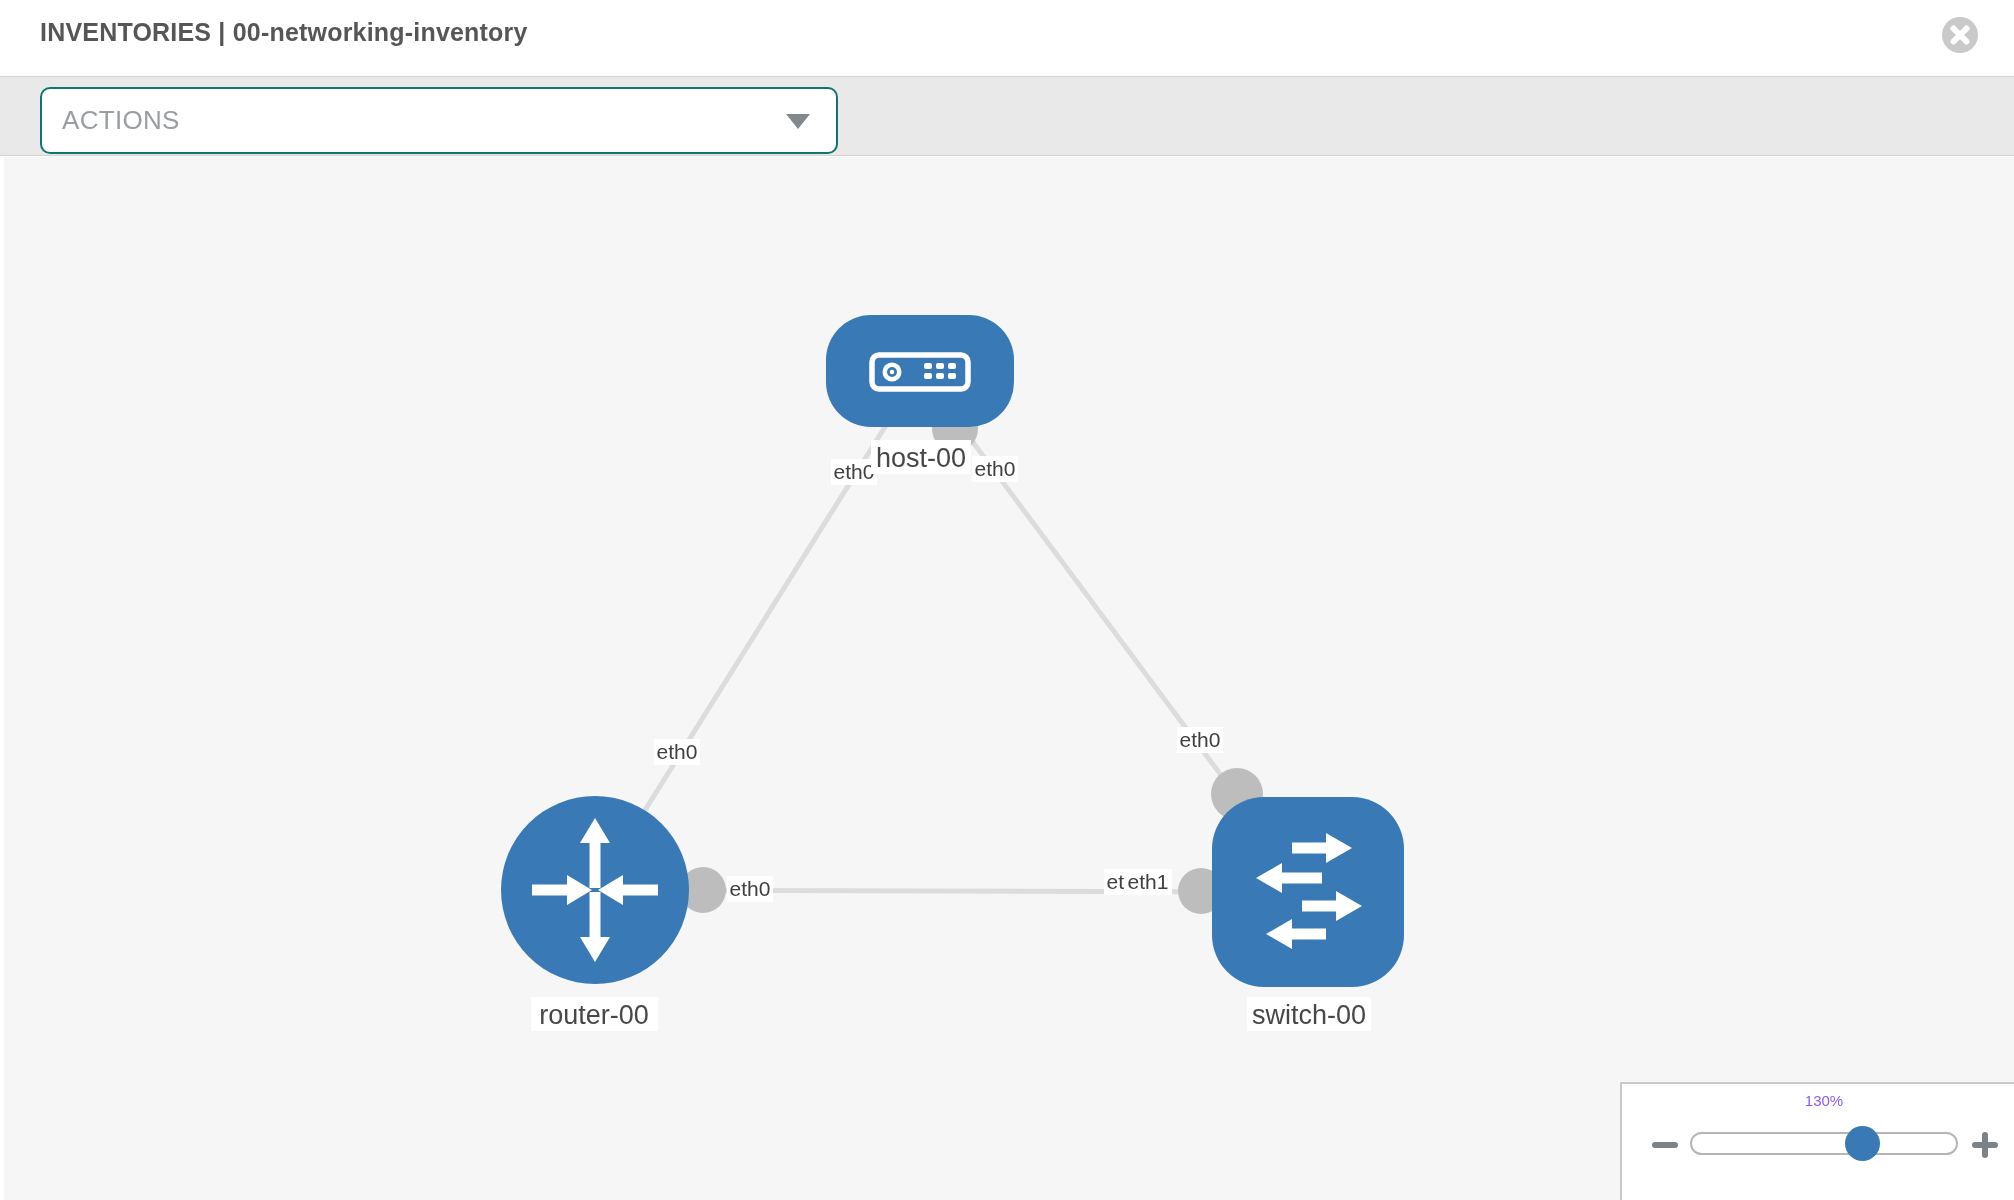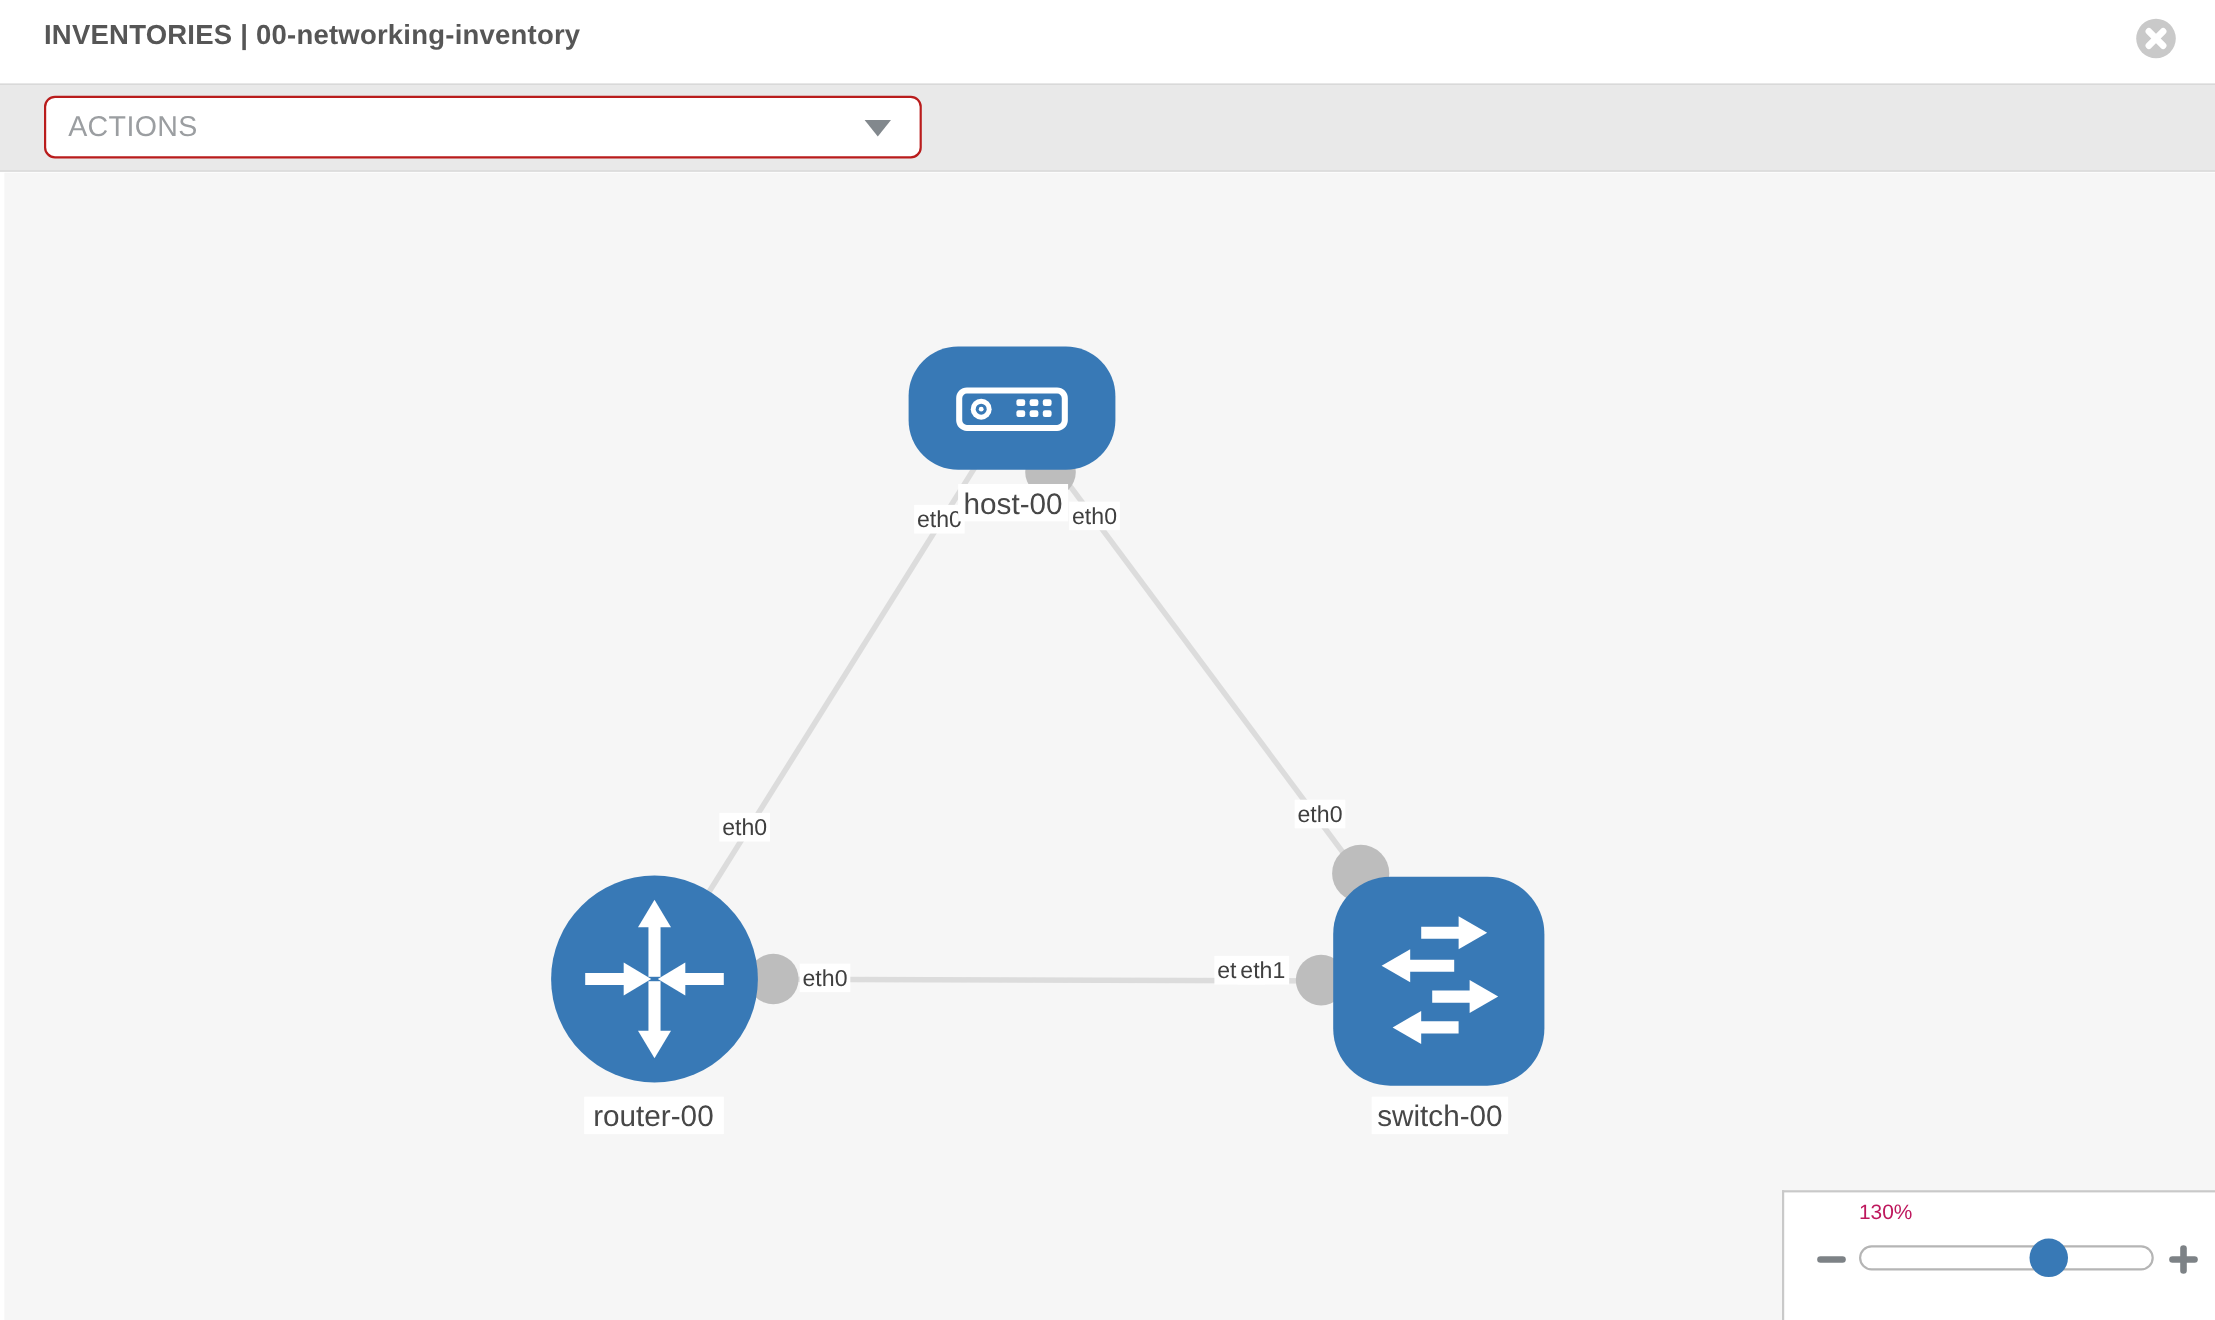--- a/index.html
+++ b/index.html
@@ -27,8 +27,8 @@
     box-sizing:border-box;
   }
   .select-box{
-    position:absolute;top:10px;height:57px;background:#ffffff;
-    border:2px solid #b91c1c;border-radius:10px;box-sizing:border-box;
+    position:absolute;top:10px;height:67px;background:#ffffff;
+    border:2px solid #0f766e;border-radius:10px;box-sizing:border-box;
     display:flex;align-items:center;cursor:pointer;
   }
   .select-box .label{

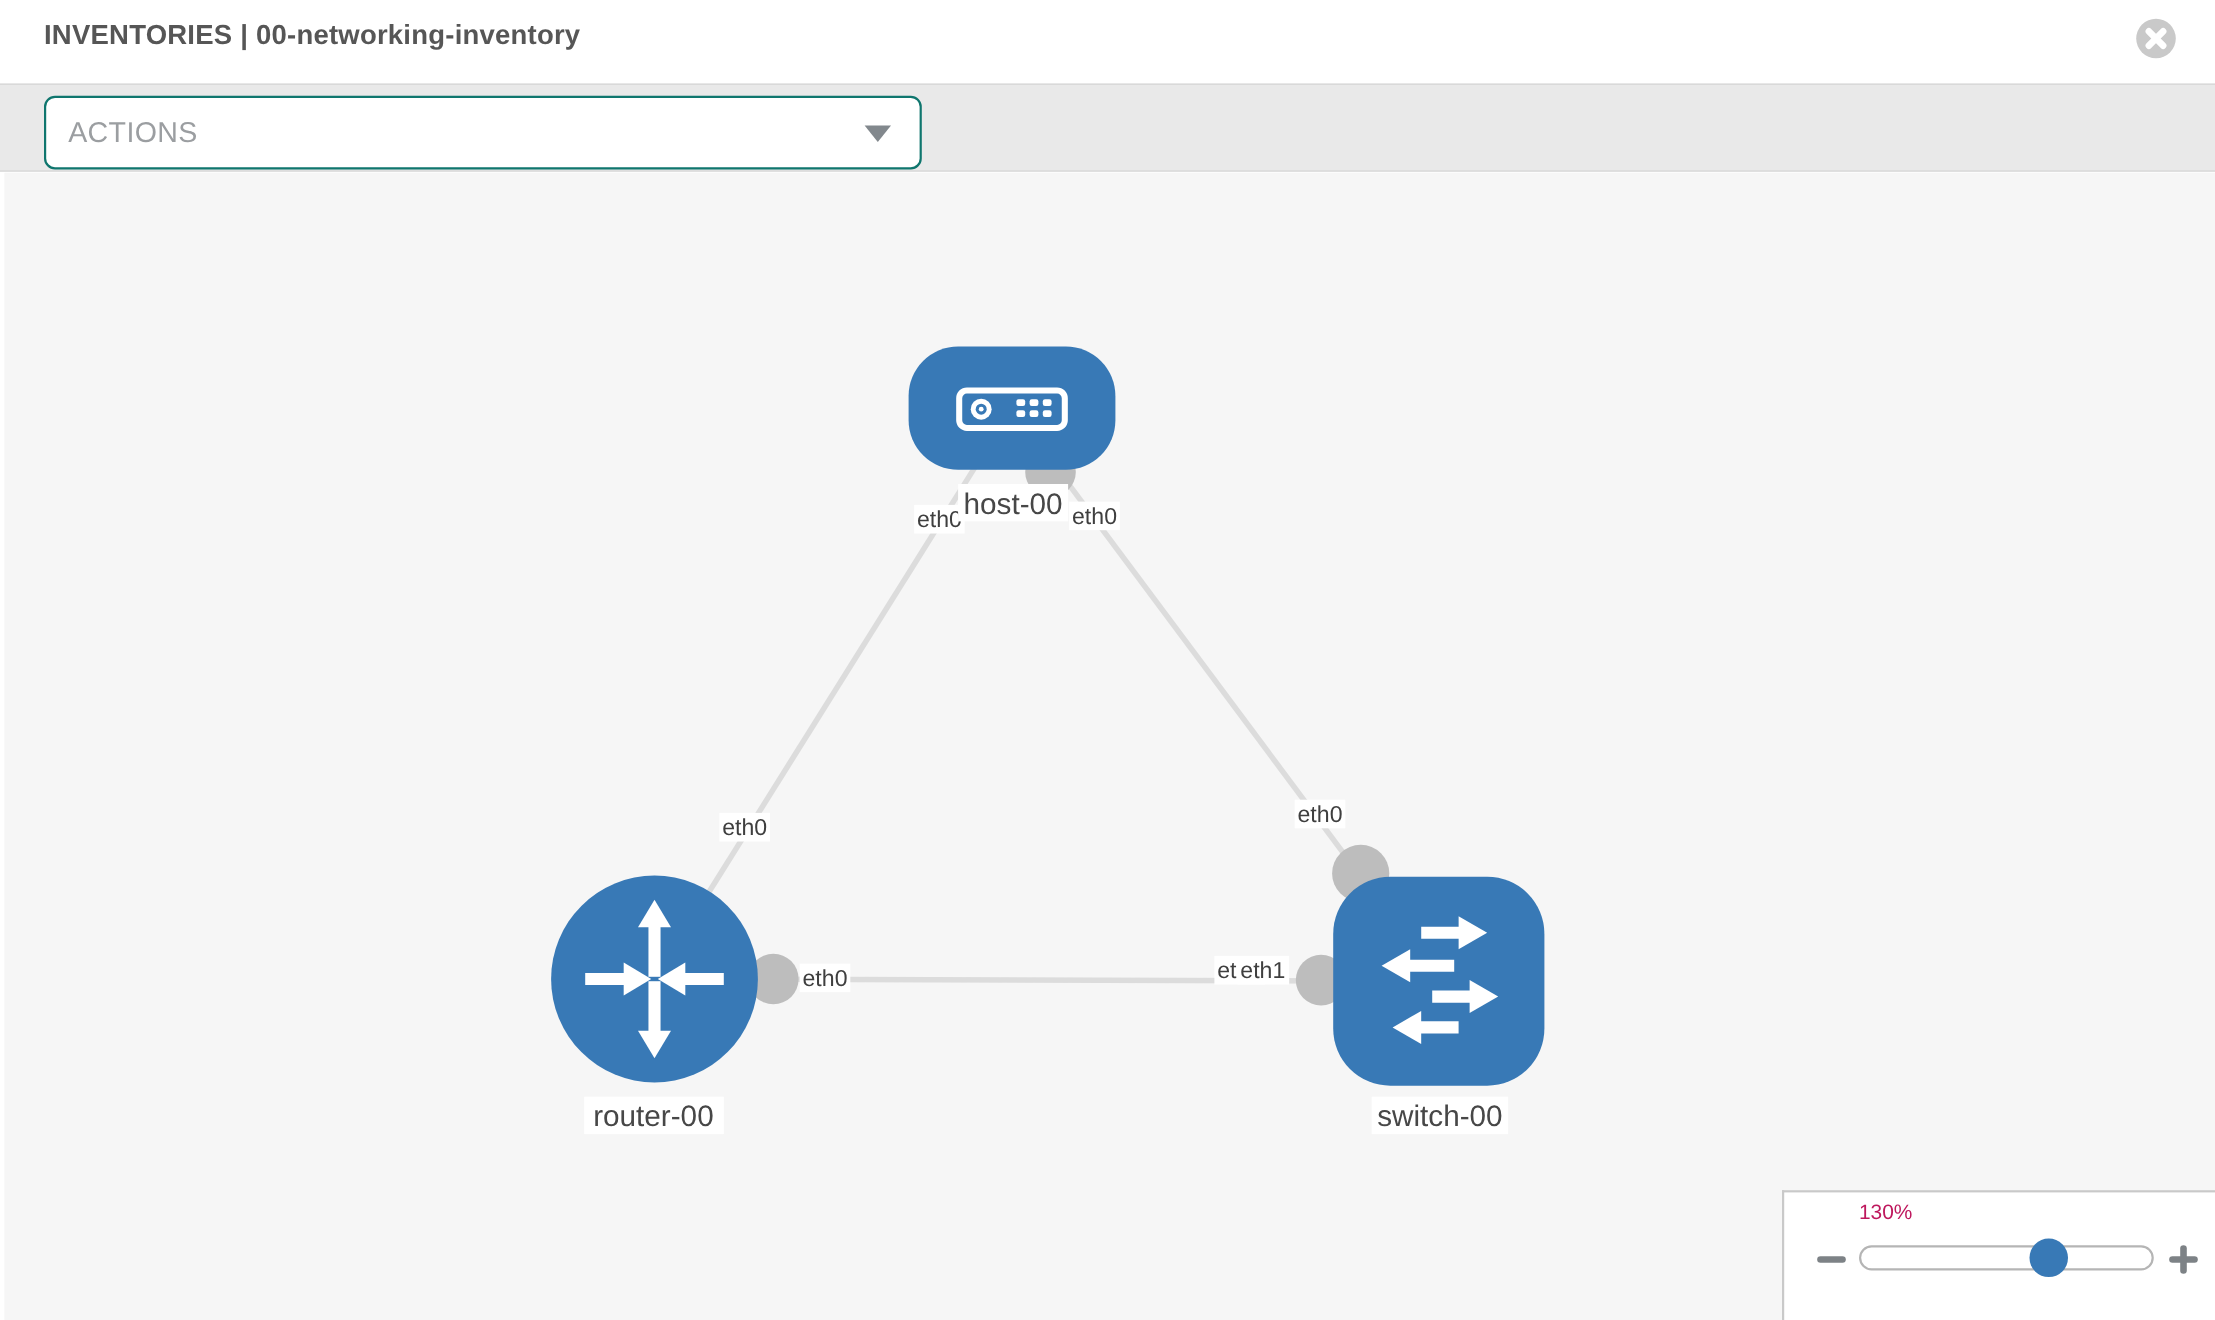--- a/index.html
+++ b/index.html
@@ -61,8 +61,8 @@
     box-sizing:border-box;
   }
   .zoom-level{
-    position:absolute;left:68px;top:8px;width:268px;text-align:left;
-    font-size:19px;color:#be185d;
+    position:absolute;left:68px;top:8px;width:268px;text-align:center;
+    font-size:15px;color:#8b5cf6;
   }
   .zoom-out{
     position:absolute;left:26px;top:46px;width:34px;height:30px;cursor:pointer;

